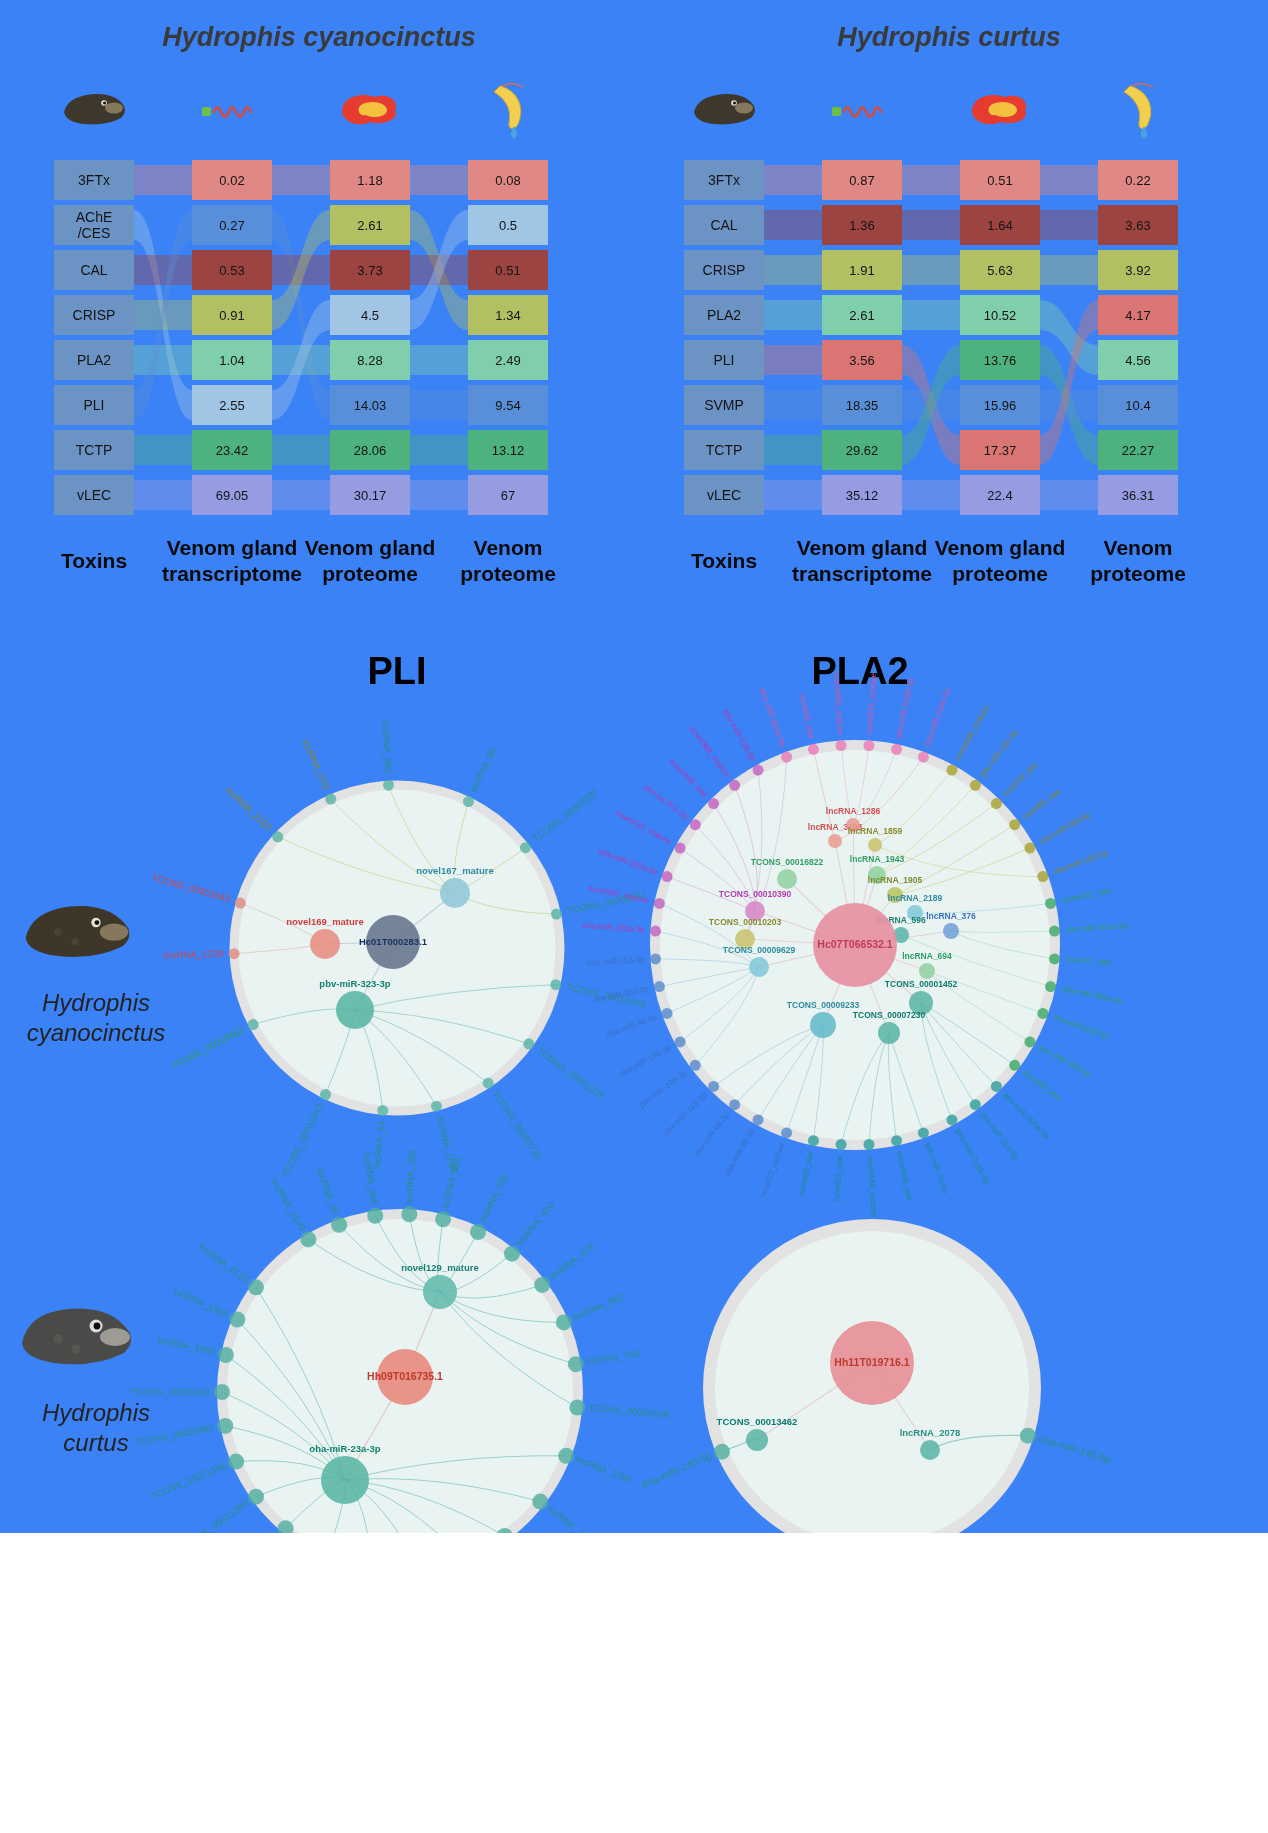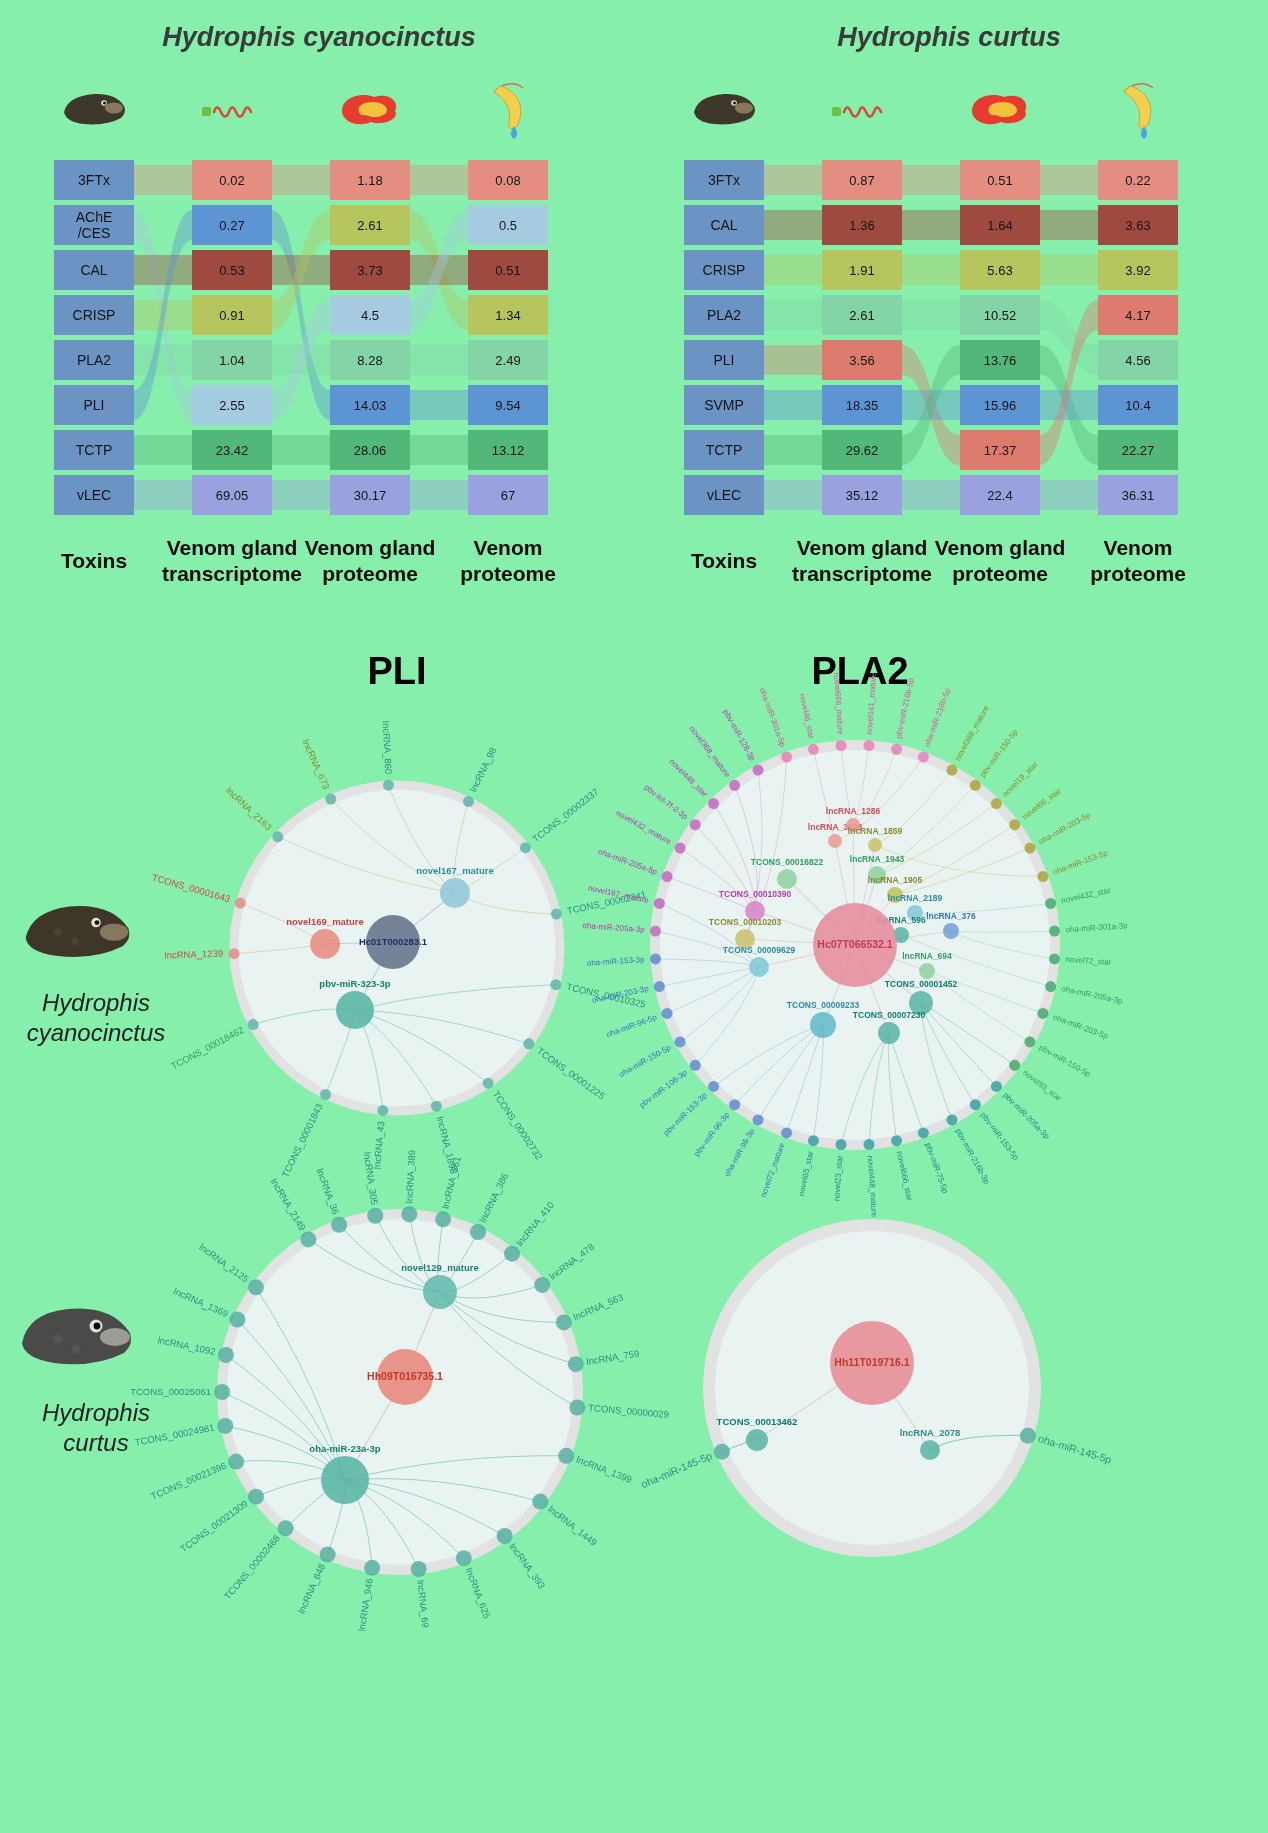--- a/index.html
+++ b/index.html
@@ -3,7 +3,7 @@
 <meta charset="utf-8">
 <style>
   html,body{margin:0;padding:0;background:#fff;}
-  .page{position:relative;width:1268px;height:1833px;background:#86efac;font-family:"Liberation Sans",sans-serif;overflow:hidden;}
+  .page{position:relative;width:1268px;height:1533px;background:#3b82f6;font-family:"Liberation Sans",sans-serif;overflow:hidden;}
   .species-title{position:absolute;top:22px;width:570px;text-align:center;font-size:27px;font-weight:bold;font-style:italic;color:#3a3a3a;}
   .sankey{position:absolute;top:10px;}
   .net-title{position:absolute;top:650px;text-align:center;font-size:38px;font-weight:bold;color:#000;}

